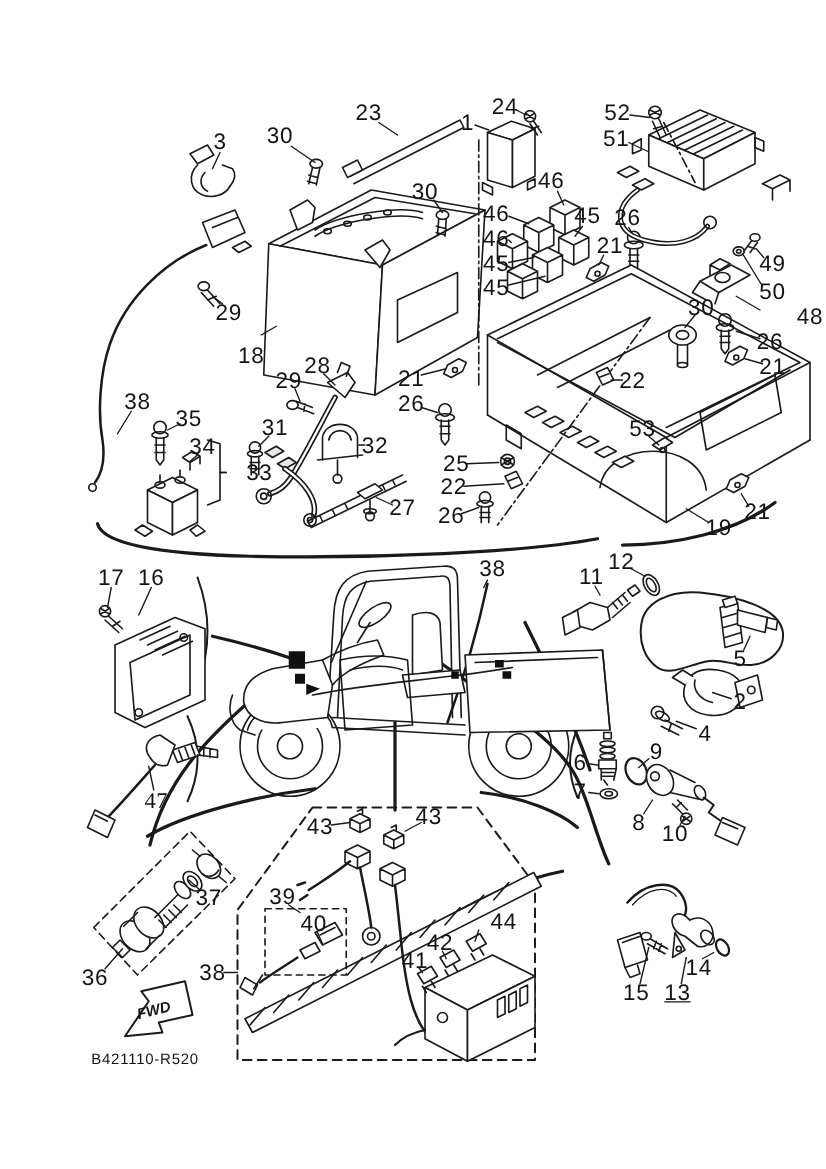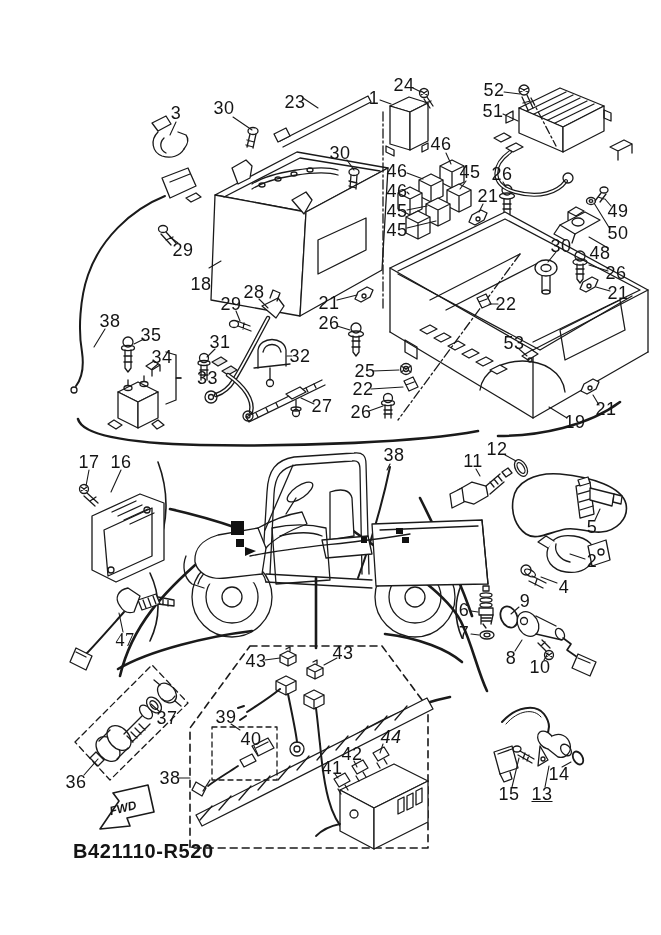--- a/index.html
+++ b/index.html
@@ -560,7 +560,7 @@
 <div id="labels">
       <div class="part-label" style="left: 176px; top: 113px;">3</div>
       <div class="part-label" style="left: 224px; top: 108px;">30</div>
-      <div class="part-label" style="left: 295px; top: 90px; margin-top: 12px;">23</div>
+      <div class="part-label" style="left: 295px; top: 90px;">23</div>
       <div class="part-label" style="left: 374px; top: 98px;">1</div>
       <div class="part-label" style="left: 404px; top: 85px;">24</div>
       <div class="part-label" style="left: 494px; top: 90px;">52</div>

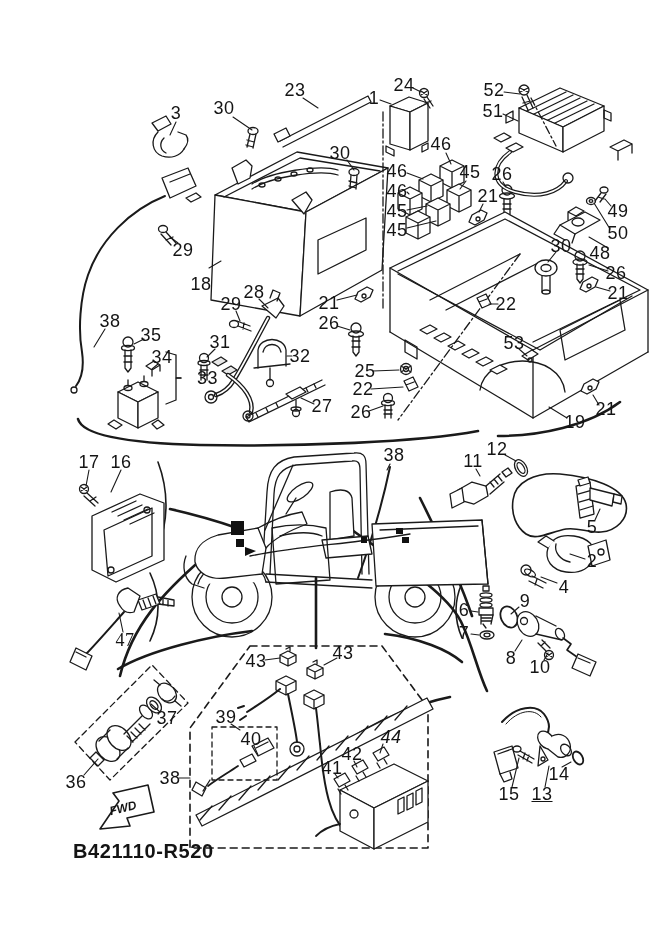--- a/index.html
+++ b/index.html
@@ -576,7 +576,7 @@
       <div class="part-label" style="left: 340px; top: 153px;">30</div>
       <div class="part-label" style="left: 618px; top: 211px;">49</div>
       <div class="part-label" style="left: 618px; top: 233px; text-align: right;">50</div>
-      <div class="part-label" style="left: 600px; top: 253px; text-align: center;">48</div>
+      <div class="part-label" style="left: 648px; top: 253px; text-align: center;">48</div>
       <div class="part-label" style="left: 561px; top: 246px;">30</div>
       <div class="part-label" style="left: 616px; top: 273px;">26</div>
       <div class="part-label" style="left: 618px; top: 293px;">21</div>

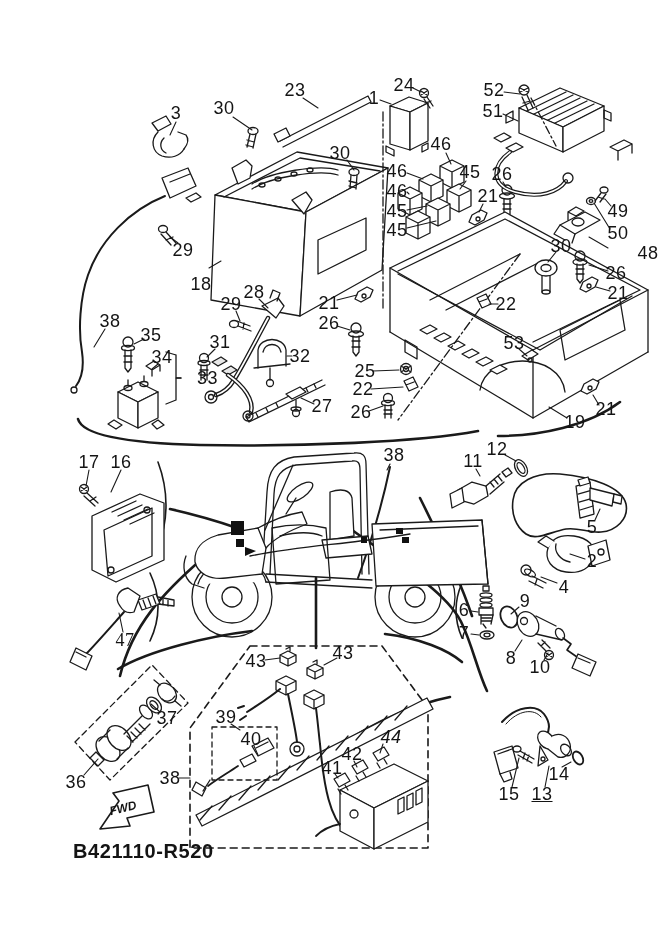--- a/index.html
+++ b/index.html
@@ -621,7 +621,7 @@
       <div class="part-label" style="left: 170px; top: 778px;">38</div>
       <div class="part-label" style="left: 256px; top: 661px;">43</div>
       <div class="part-label" style="left: 343px; top: 653px;">43</div>
-      <div class="part-label" style="left: 391px; top: 737px; font-style: italic;">44</div>
+      <div class="part-label" style="left: 403px; top: 737px;">44</div>
       <div class="part-label" style="left: 352px; top: 754px;">42</div>
       <div class="part-label" style="left: 332px; top: 768px;">41</div>
       <div class="part-label" style="left: 559px; top: 774px;">14</div>

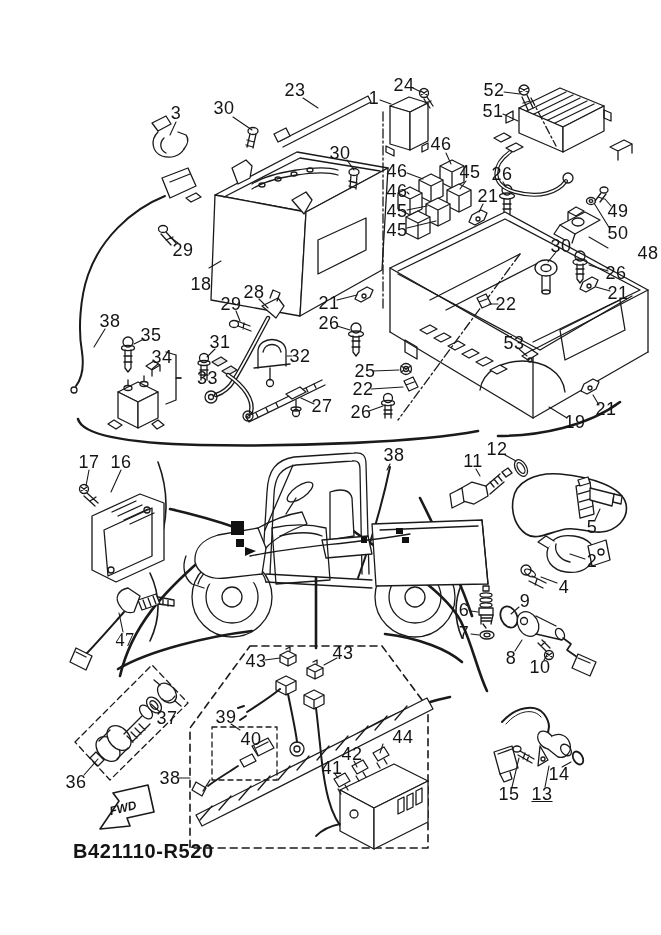--- a/index.html
+++ b/index.html
@@ -9,7 +9,7 @@
   #labels{position:absolute;left:0;top:0;width:661px;height:935px;pointer-events:none;}
   .part-label{position:absolute;transform:translate(-50%,-50%);font-size:18px;line-height:1;
               color:#141414;letter-spacing:.5px;white-space:nowrap;}
-  .code-label{position:absolute;left:73px;top:840px;font-size:20px;letter-spacing:.6px;color:#141414;font-weight:bold;}
+  .code-label{position:absolute;left:73px;top:840px;font-size:12px;letter-spacing:.6px;color:#141414;}
   svg *{vector-effect:non-scaling-stroke;}
 </style>
 </head>

